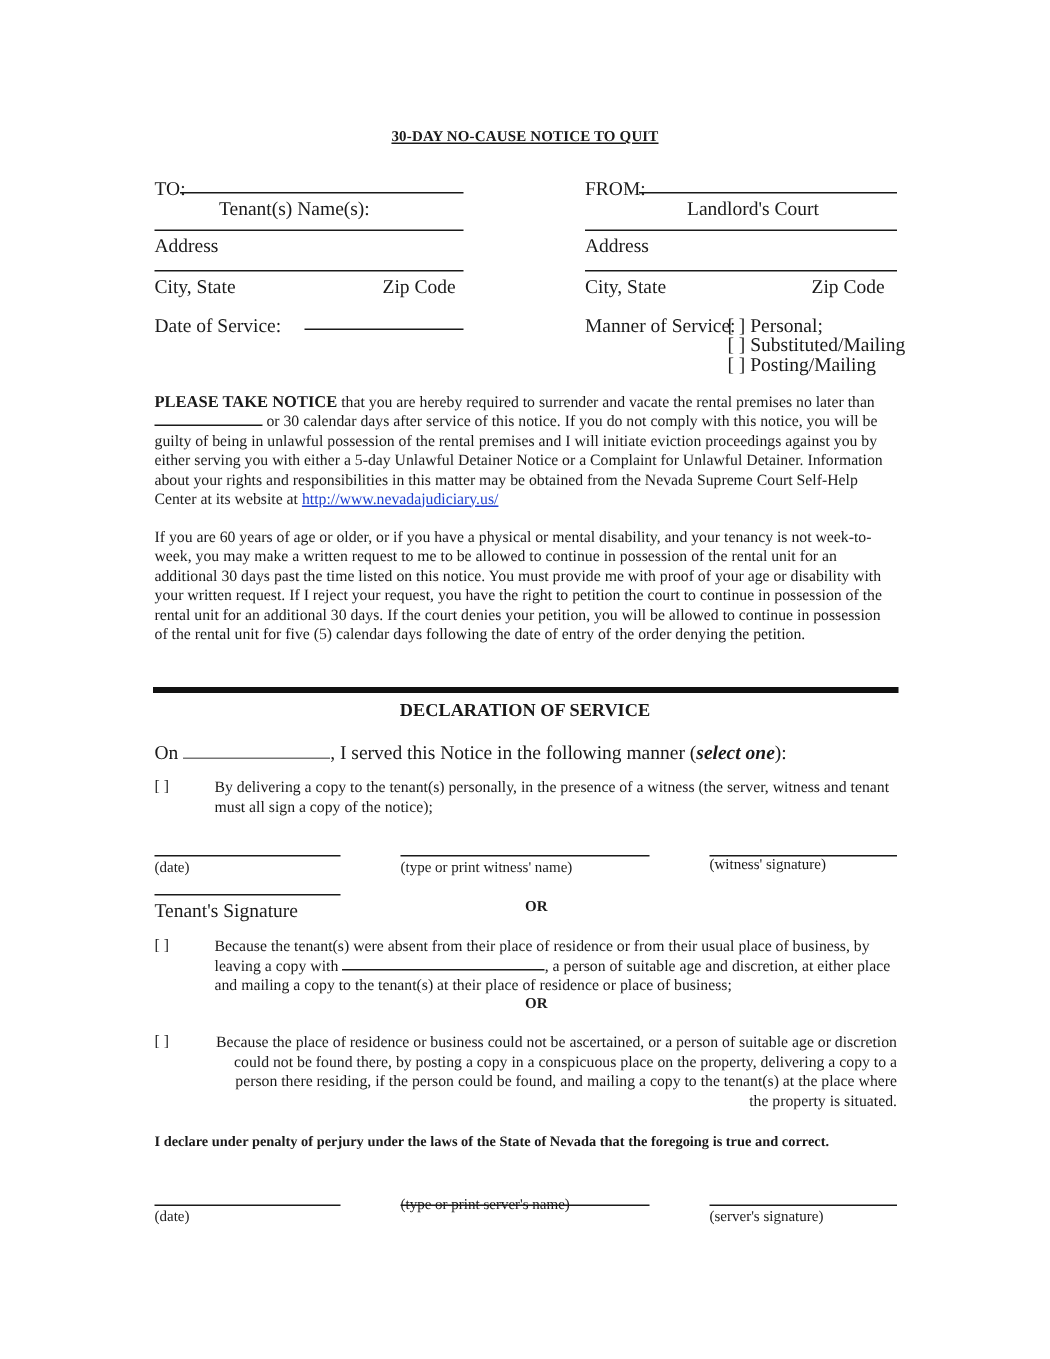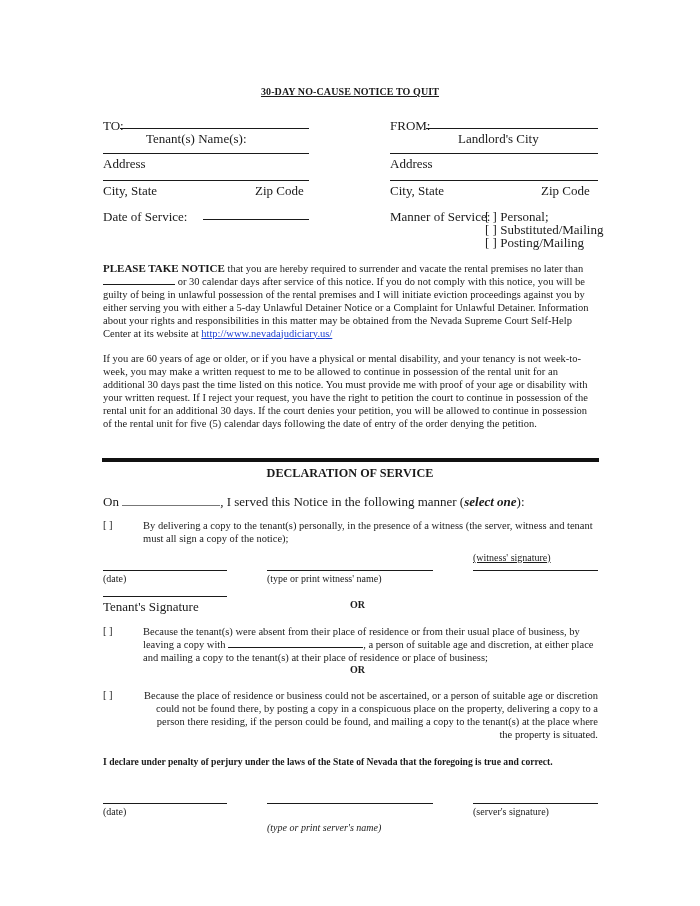--- a/index.html
+++ b/index.html
@@ -39,7 +39,7 @@
 
 <span class="lbl" style="left:390px; top:118px;">FROM:</span>
 <div class="line" style="left:426px; width:172px; top:128px;"></div>
-<span class="lbl" style="left:458px; top:131px;">Landlord's City</span>
+<span class="lbl" style="left:458px; top:131px;">Landlord's Court</span>
 <div class="line" style="left:390px; width:208px; top:153px;"></div>
 <span class="lbl" style="left:390px; top:156px;">Address</span>
 <div class="line" style="left:390px; width:208px; top:180px;"></div>

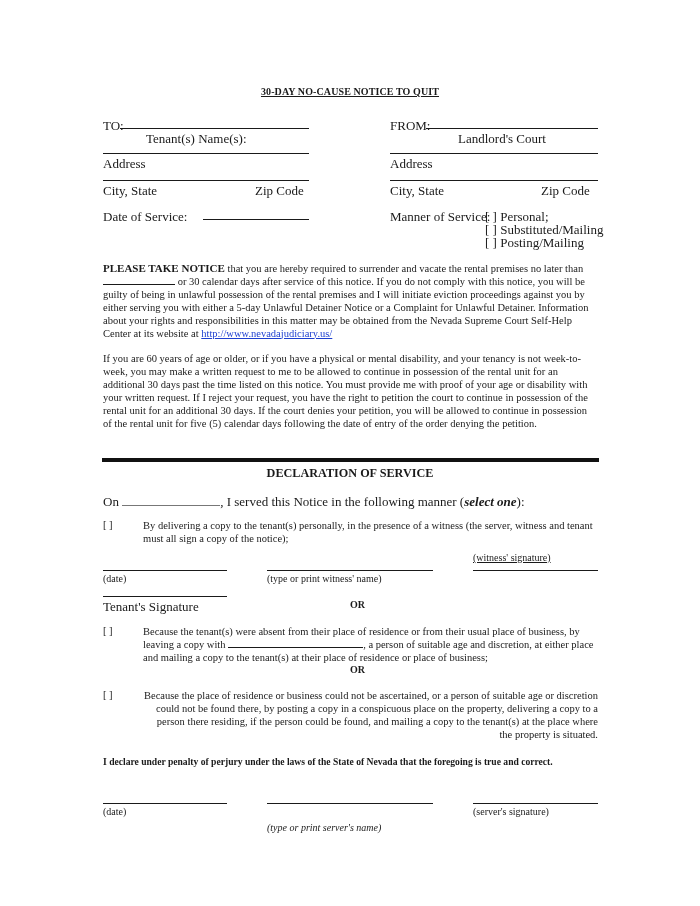--- a/index.html
+++ b/index.html
@@ -72,7 +72,7 @@
 <div class="line" style="left:473px; width:125px; top:570px;"></div>
 <div class="cap" style="left:103px; width:124px; top:573px;">(date)</div>
 <div class="cap" style="left:267px; width:166px; top:573px;">(type or print witness' name)</div>
-<div class="cap" style="left:473px; width:125px; top:552px;text-decoration:underline;">(witness' signature)</div>
+<div class="cap" style="left:473px; width:125px; top:571px;">(witness' signature)</div>
 
 <div class="line" style="left:103px; width:124px; top:596px;"></div>
 <span class="lbl" style="left:103px; top:599px;">Tenant's Signature</span>

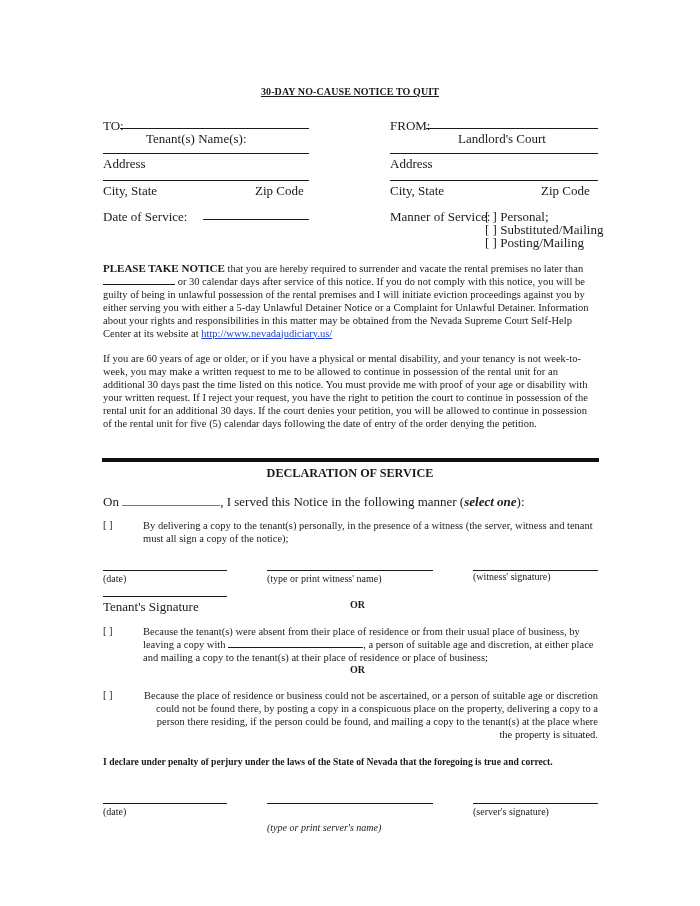--- a/index.html
+++ b/index.html
@@ -93,7 +93,7 @@
 <div class="line" style="left:267px; width:166px; top:803px;"></div>
 <div class="line" style="left:473px; width:125px; top:803px;"></div>
 <div class="cap" style="left:103px; width:112px; top:806px;">(date)</div>
-<div class="cap" style="left:267px; width:166px; top:822px;font-style:italic;">(type or print server's name)</div>
+<div class="cap" style="left:267px; width:166px; top:798px;">(type or print server's name)</div>
 <div class="cap" style="left:473px; width:125px; top:806px;">(server's signature)</div>
 
 </body></html>

